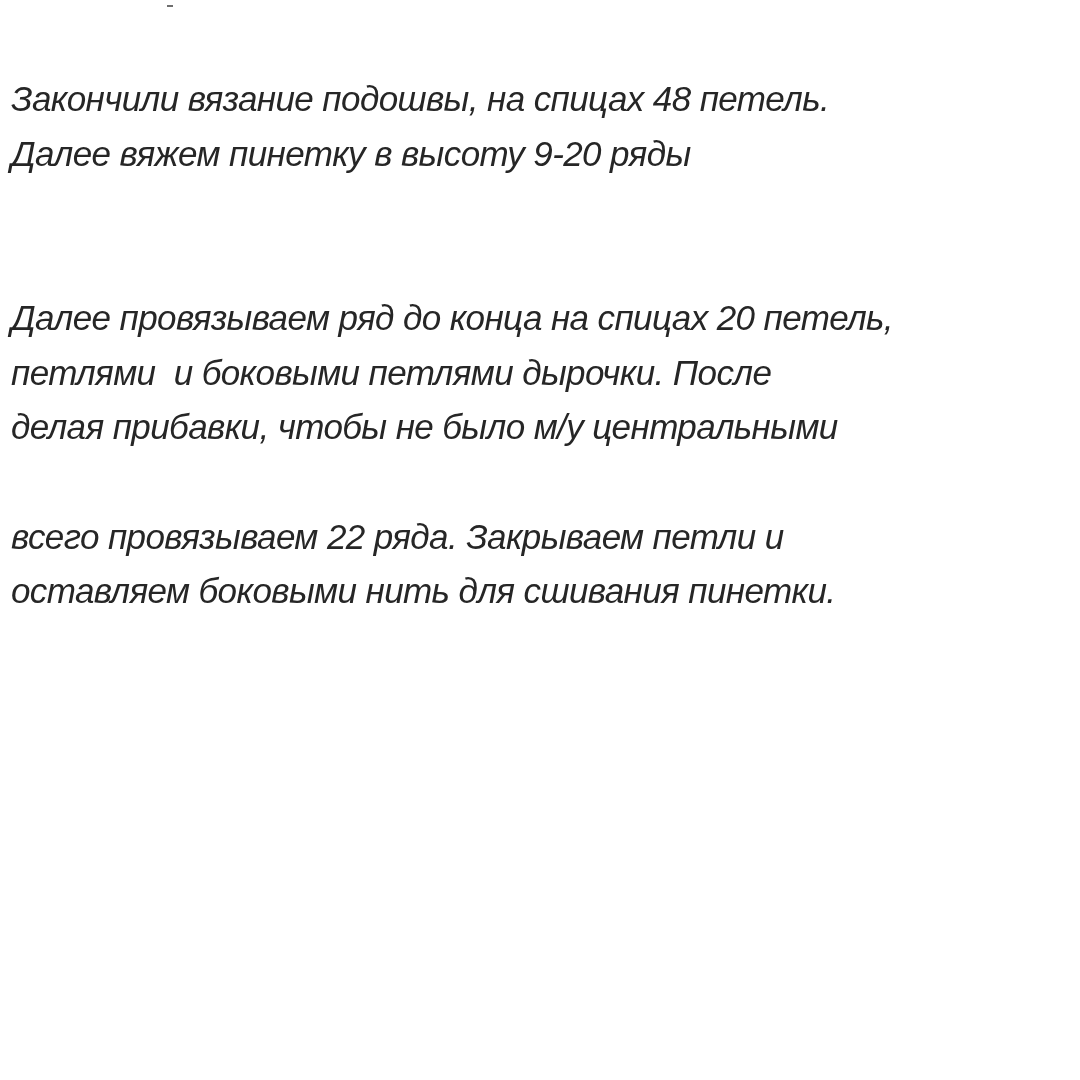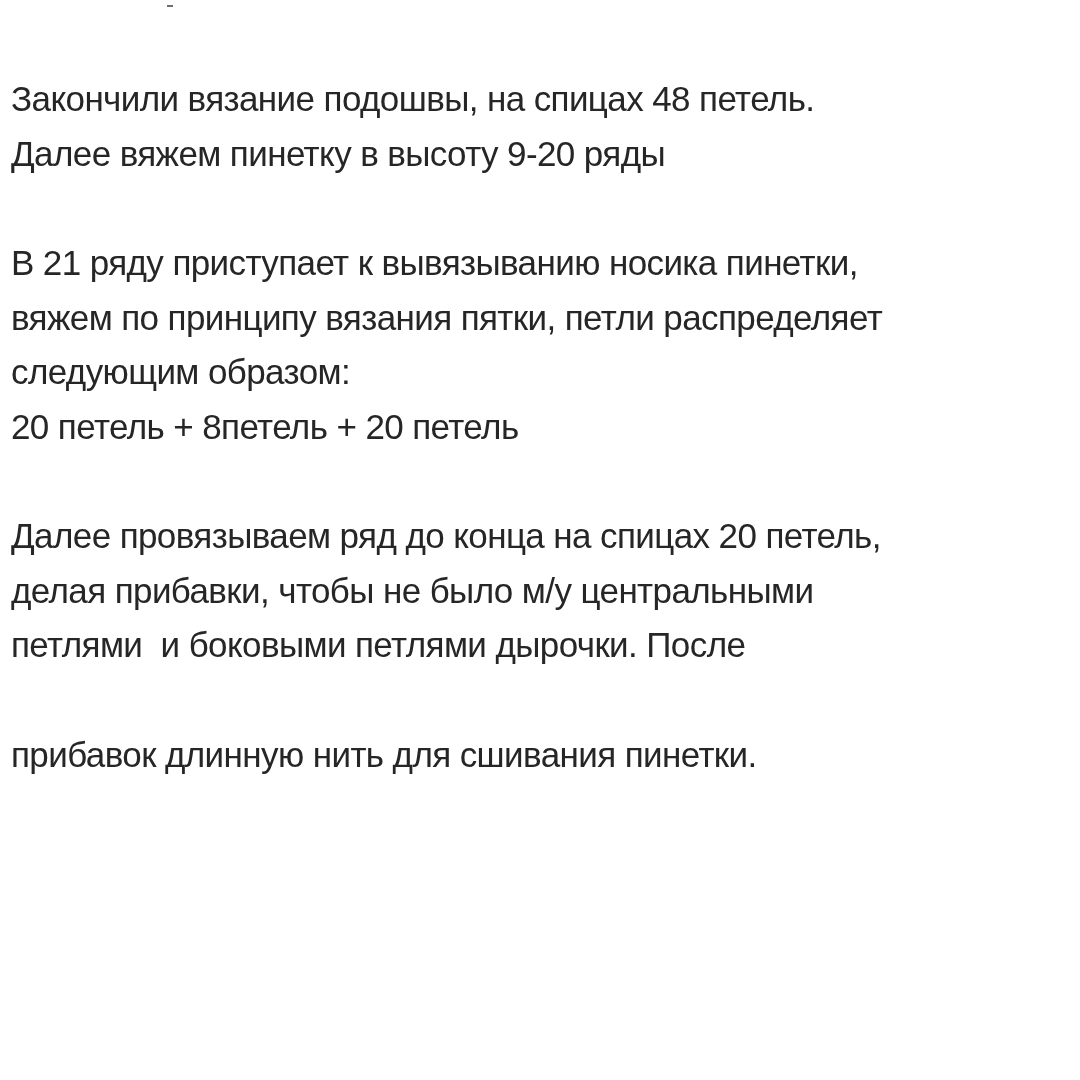--- a/index.html
+++ b/index.html
@@ -35,6 +35,7 @@
       line-height: 54.5px;
       letter-spacing: -0.6px;
       white-space: nowrap;
+      font-style: italic;
     }
     .para .line { display: block; }
     .gap { height: 55px; }

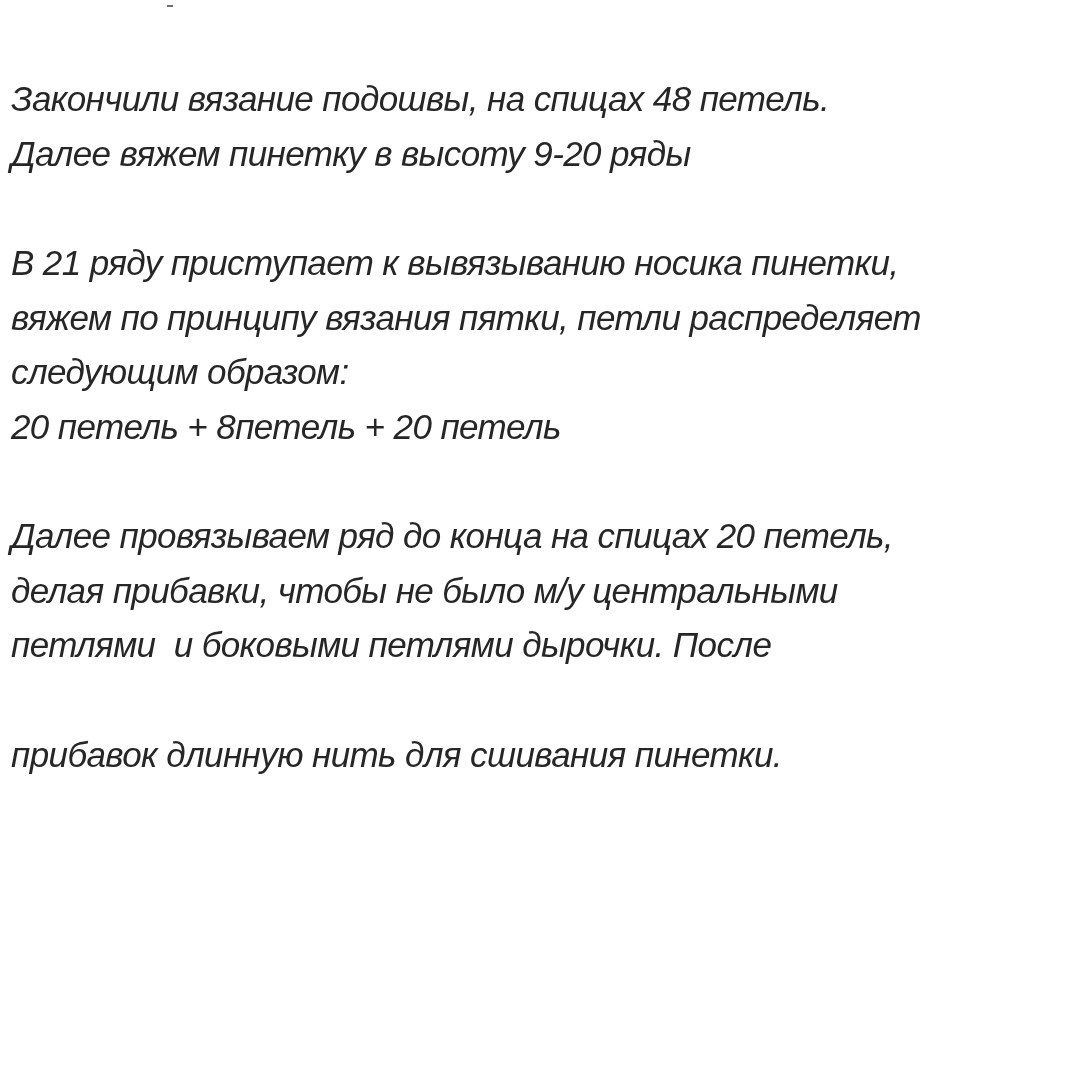--- a/index.html
+++ b/index.html
@@ -51,12 +51,6 @@
     <span class="line">Далее вяжем пинетку в высоту 9-20 ряды</span>
   </p>
   <div class="gap"></div>
-  <p class="para">
-    <span class="line">В 21 ряду приступает к вывязыванию носика пинетки,</span>
-    <span class="line">вяжем по принципу вязания пятки, петли распределяет</span>
-    <span class="line">следующим образом:</span>
-    <span class="line">20 петель + 8петель + 20 петель</span>
-  </p>
   <div class="gap"></div>
   <p class="para">
     <span class="line">Далее провязываем ряд до конца на спицах 20 петель,</span>

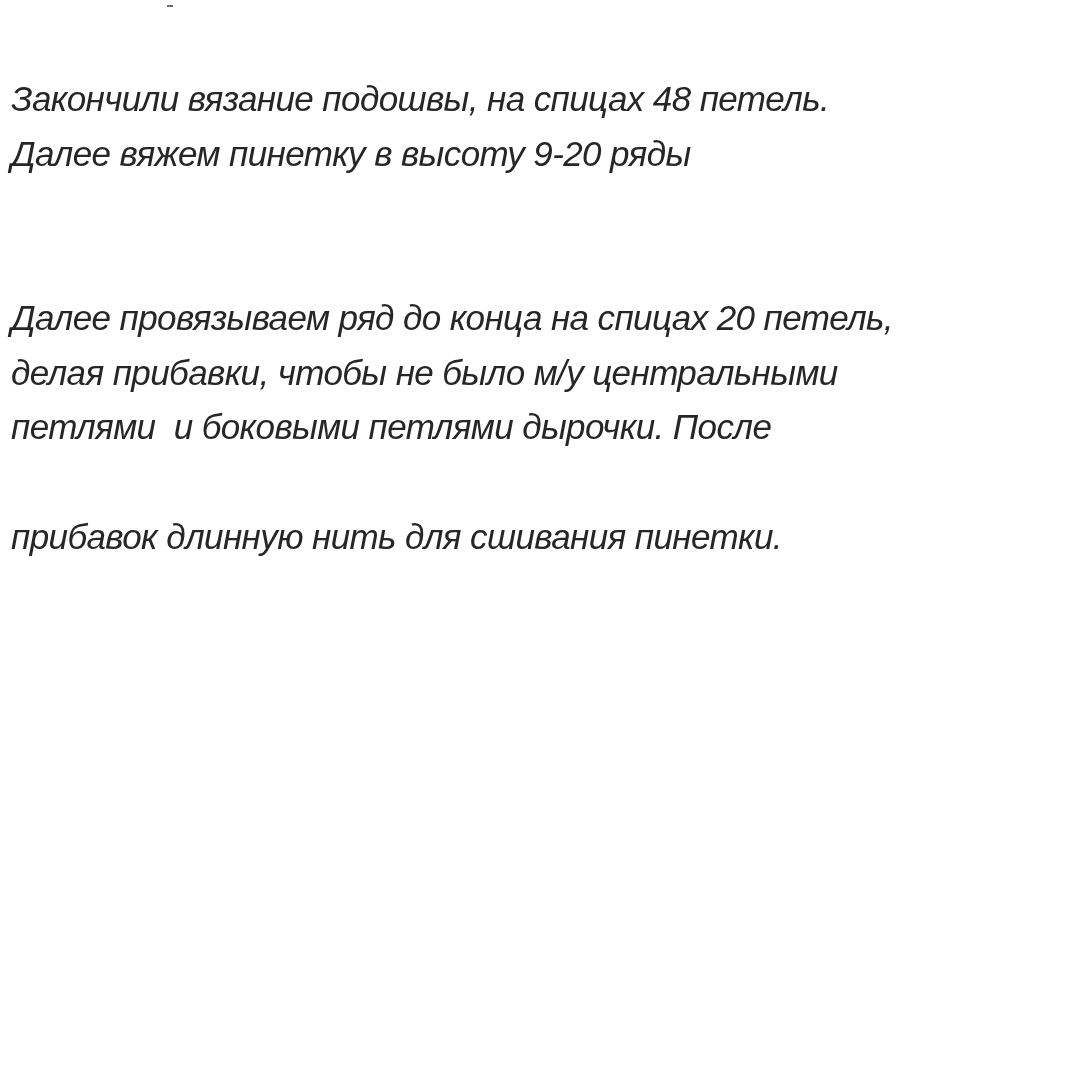--- a/index.html
+++ b/index.html
@@ -54,8 +54,8 @@
   <div class="gap"></div>
   <p class="para">
     <span class="line">Далее провязываем ряд до конца на спицах 20 петель,</span>
+    <span class="line" style="white-space: pre;">петлями  и боковыми петлями дырочки. После</span>
     <span class="line">делая прибавки, чтобы не было м/у центральными</span>
-    <span class="line" style="white-space: pre;">петлями  и боковыми петлями дырочки. После</span>
   </p>
   <div class="gap"></div>
   <p class="para">

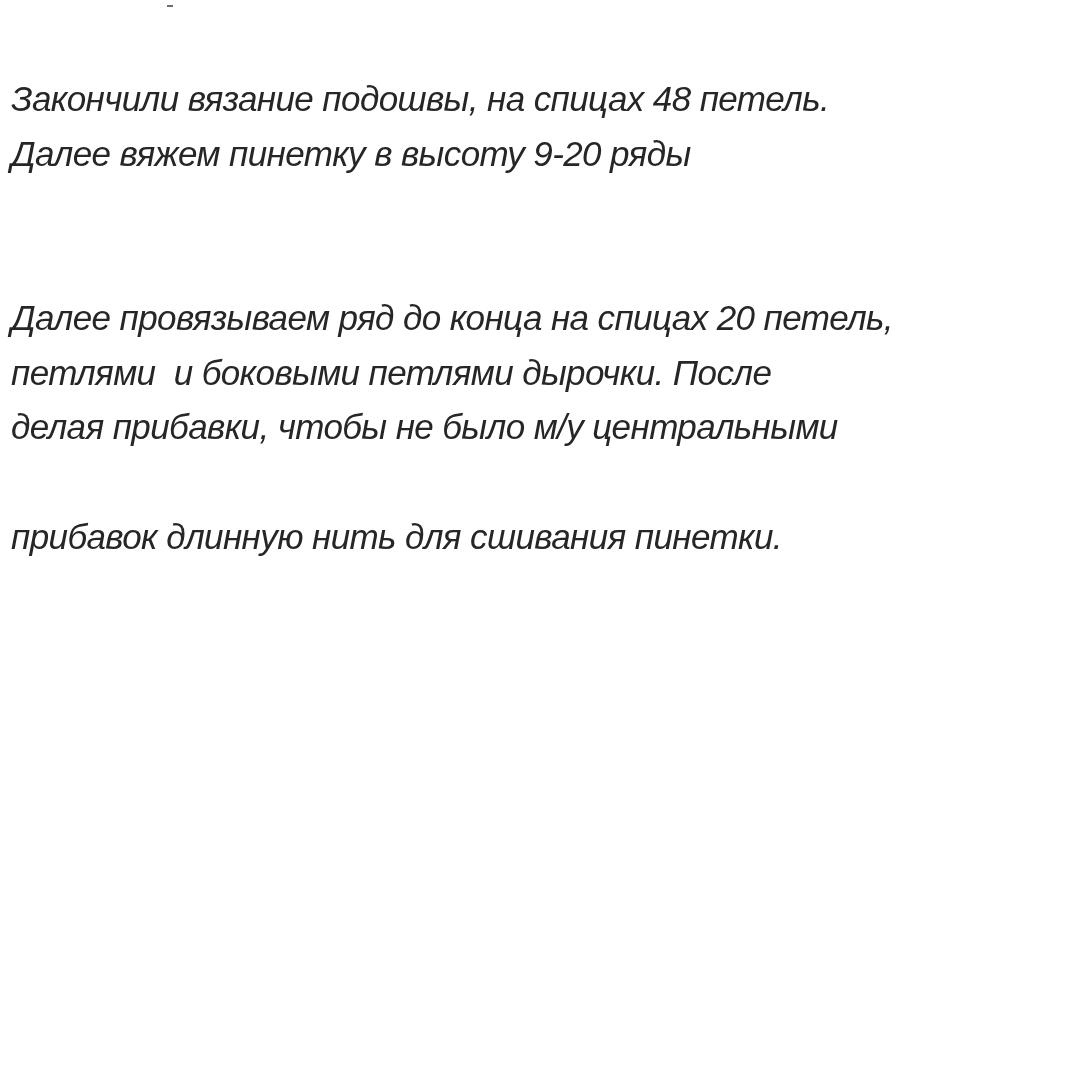--- a/index.html
+++ b/index.html
@@ -59,6 +59,7 @@
   </p>
   <div class="gap"></div>
   <p class="para">
+    <span class="line">всего провязываем 22 ряда. Закрываем петли и</span>
     <span class="line">прибавок длинную нить для сшивания пинетки.</span>
   </p>
   <div class="gap"></div>

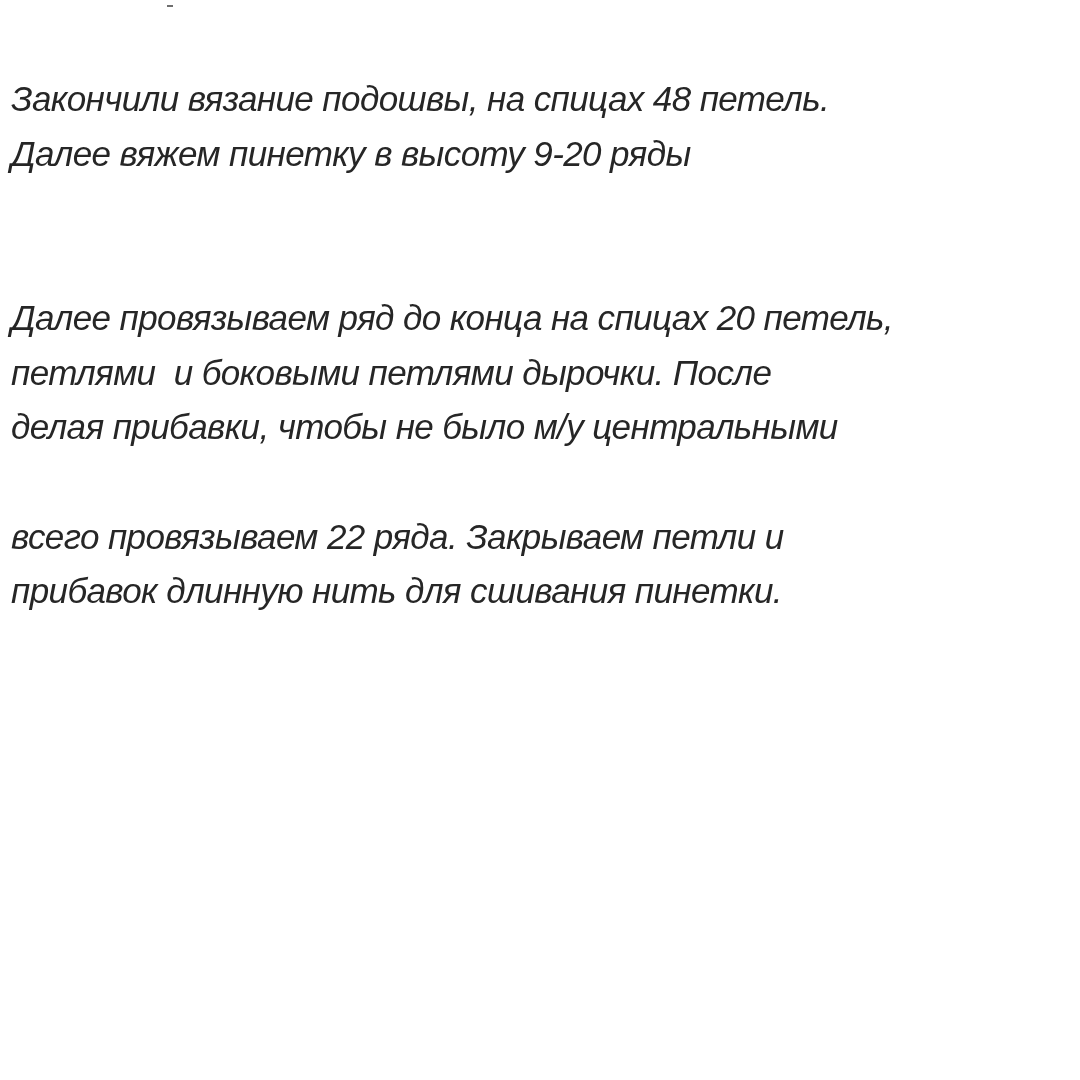--- a/index.html
+++ b/index.html
@@ -60,7 +60,7 @@
   <div class="gap"></div>
   <p class="para">
     <span class="line">всего провязываем 22 ряда. Закрываем петли и</span>
-    <span class="line">прибавок длинную нить для сшивания пинетки.</span>
+    <span class="line">оставляем боковыми нить для сшивания пинетки.</span>
   </p>
   <div class="gap"></div>
 </div>

